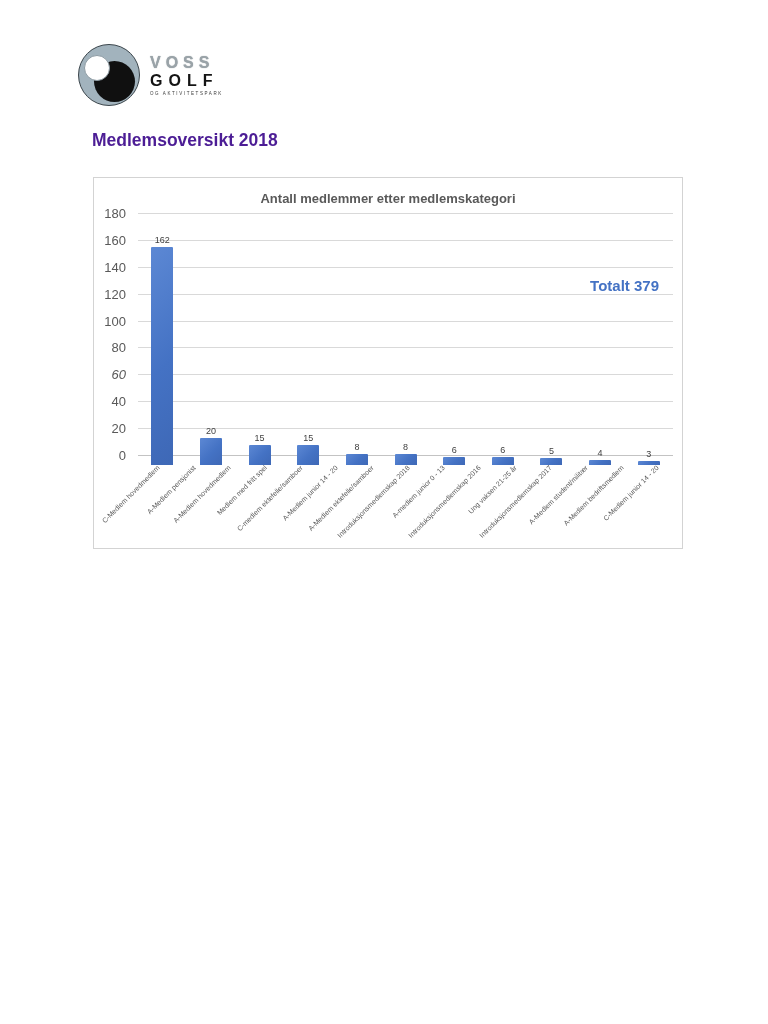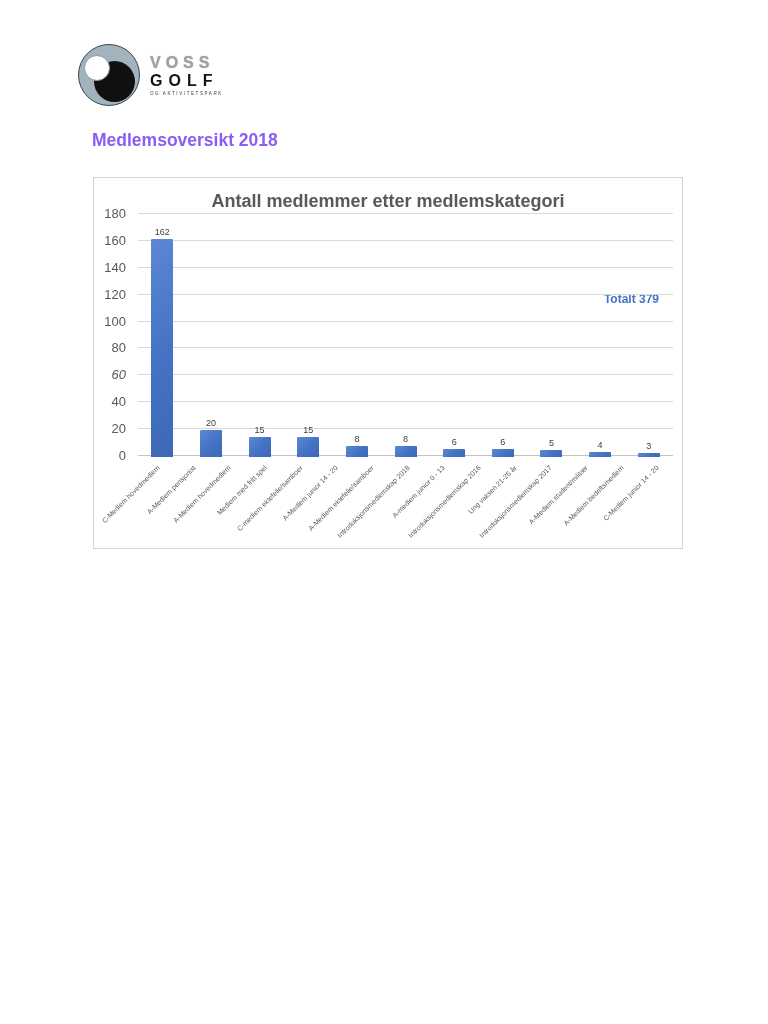--- a/index.html
+++ b/index.html
@@ -30,7 +30,7 @@
   .logo-sub { font-size: 4.5px; letter-spacing: 1.6px; color: #3a3a3a; margin-top: 1px; }
 
   
-  .page-heading { position: absolute; left: 92px; top: 130px; font-size: 17.5px; font-weight: 700; color: #8b5cf6; }
+  .page-heading { position: absolute; left: 92px; top: 130px; font-size: 17.5px; font-weight: 700; color: #4c1d95; }
 
   
   .chart-box { position: absolute; left: 93px; top: 177px; width: 590px; height: 372px;

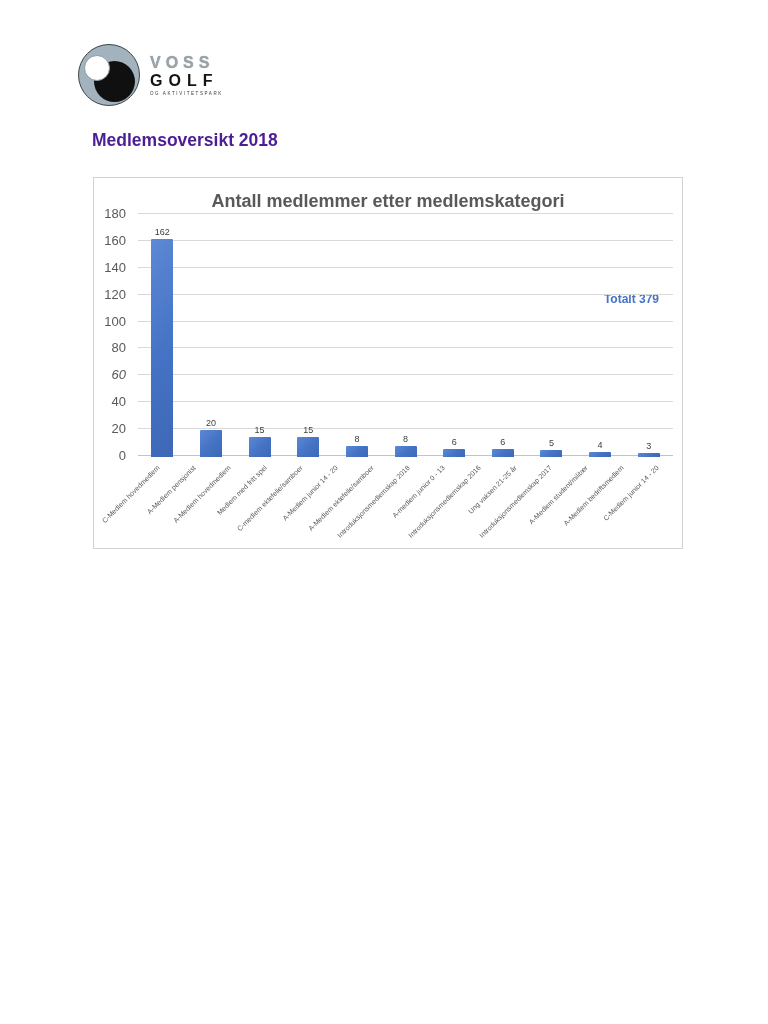--- a/index.html
+++ b/index.html
@@ -36,7 +36,7 @@
   .chart-box { position: absolute; left: 93px; top: 177px; width: 590px; height: 372px;
     background: #ffffff; border: 1px solid #d3d3d3; }
   .chart-title { position: absolute; left: 0; top: 13px; width: 100%; text-align: center;
-    font-size: 18px; font-weight: 700; color: var(--axis-text); }
+    font-size: 13px; font-weight: 700; color: var(--axis-text); }
   .chart-annotation { position: absolute; right: 23px; top: 114px; font-size: 12px;
     font-weight: 700; color: var(--accent); }
 

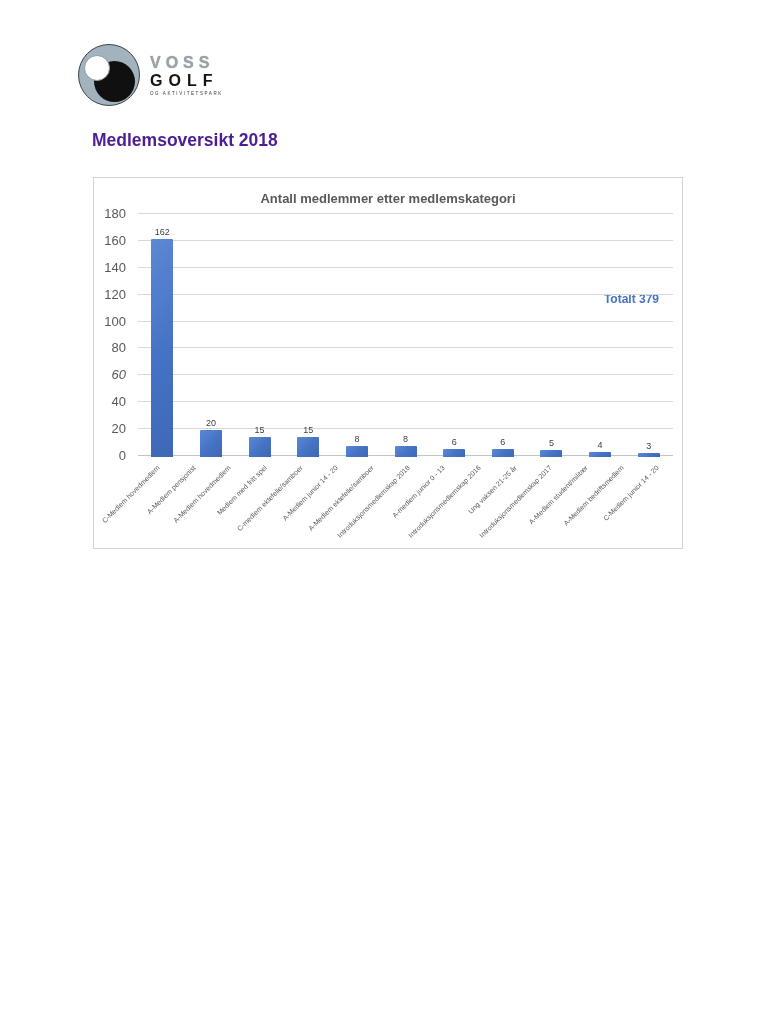--- a/index.html
+++ b/index.html
@@ -48,7 +48,7 @@
   .gridline { position: absolute; left: 0; width: 100%; height: 1px; background: var(--grid-color); }
   .gridline.axis { background: #c3c3c3; }
 
-  .cols { position: absolute; left: 0; top: 1px; width: 100%; height: 100%;
+  .cols { position: absolute; left: 0; top: 9px; width: 100%; height: 100%;
     display: flex; align-items: flex-end; }
   .col { flex: 1; display: flex; flex-direction: column; align-items: center;
     justify-content: flex-end; height: 100%; }

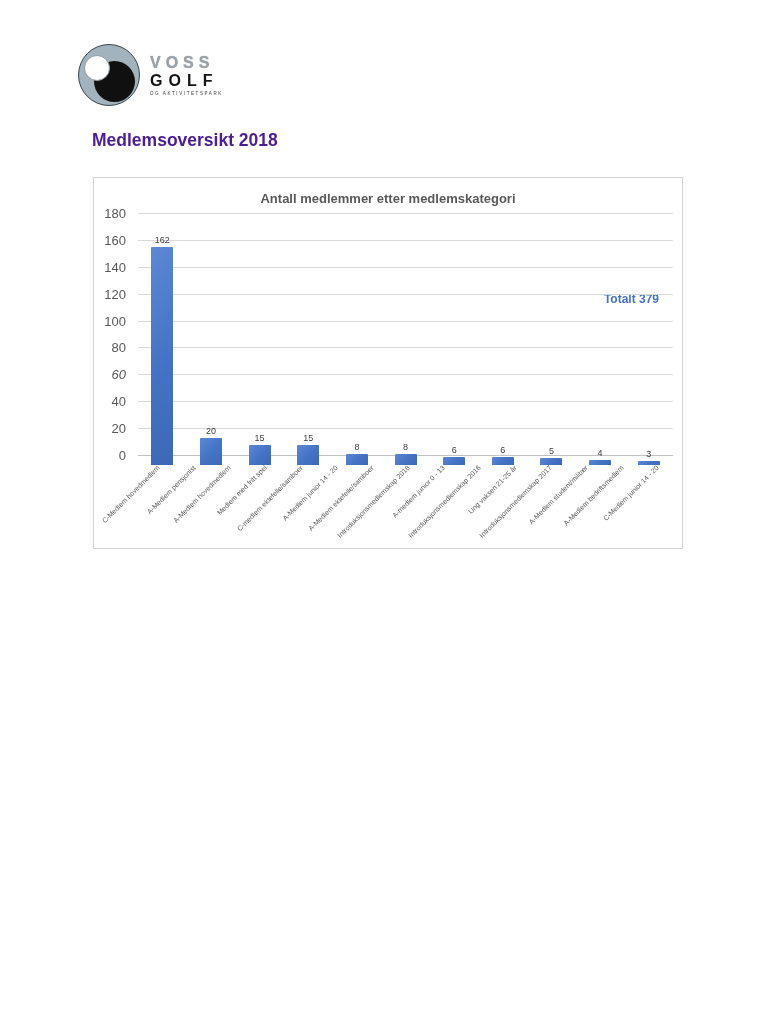--- a/index.html
+++ b/index.html
@@ -37,7 +37,7 @@
     background: #ffffff; border: 1px solid #d3d3d3; }
   .chart-title { position: absolute; left: 0; top: 13px; width: 100%; text-align: center;
     font-size: 13px; font-weight: 700; color: var(--axis-text); }
-  .chart-annotation { position: absolute; right: 23px; top: 114px; font-size: 12px;
+  .chart-annotation { position: absolute; right: 23px; top: 99px; font-size: 15px;
     font-weight: 700; color: var(--accent); }
 
   .y-axis { position: absolute; left: 0; top: 36px; width: 38px; height: 242px; }

